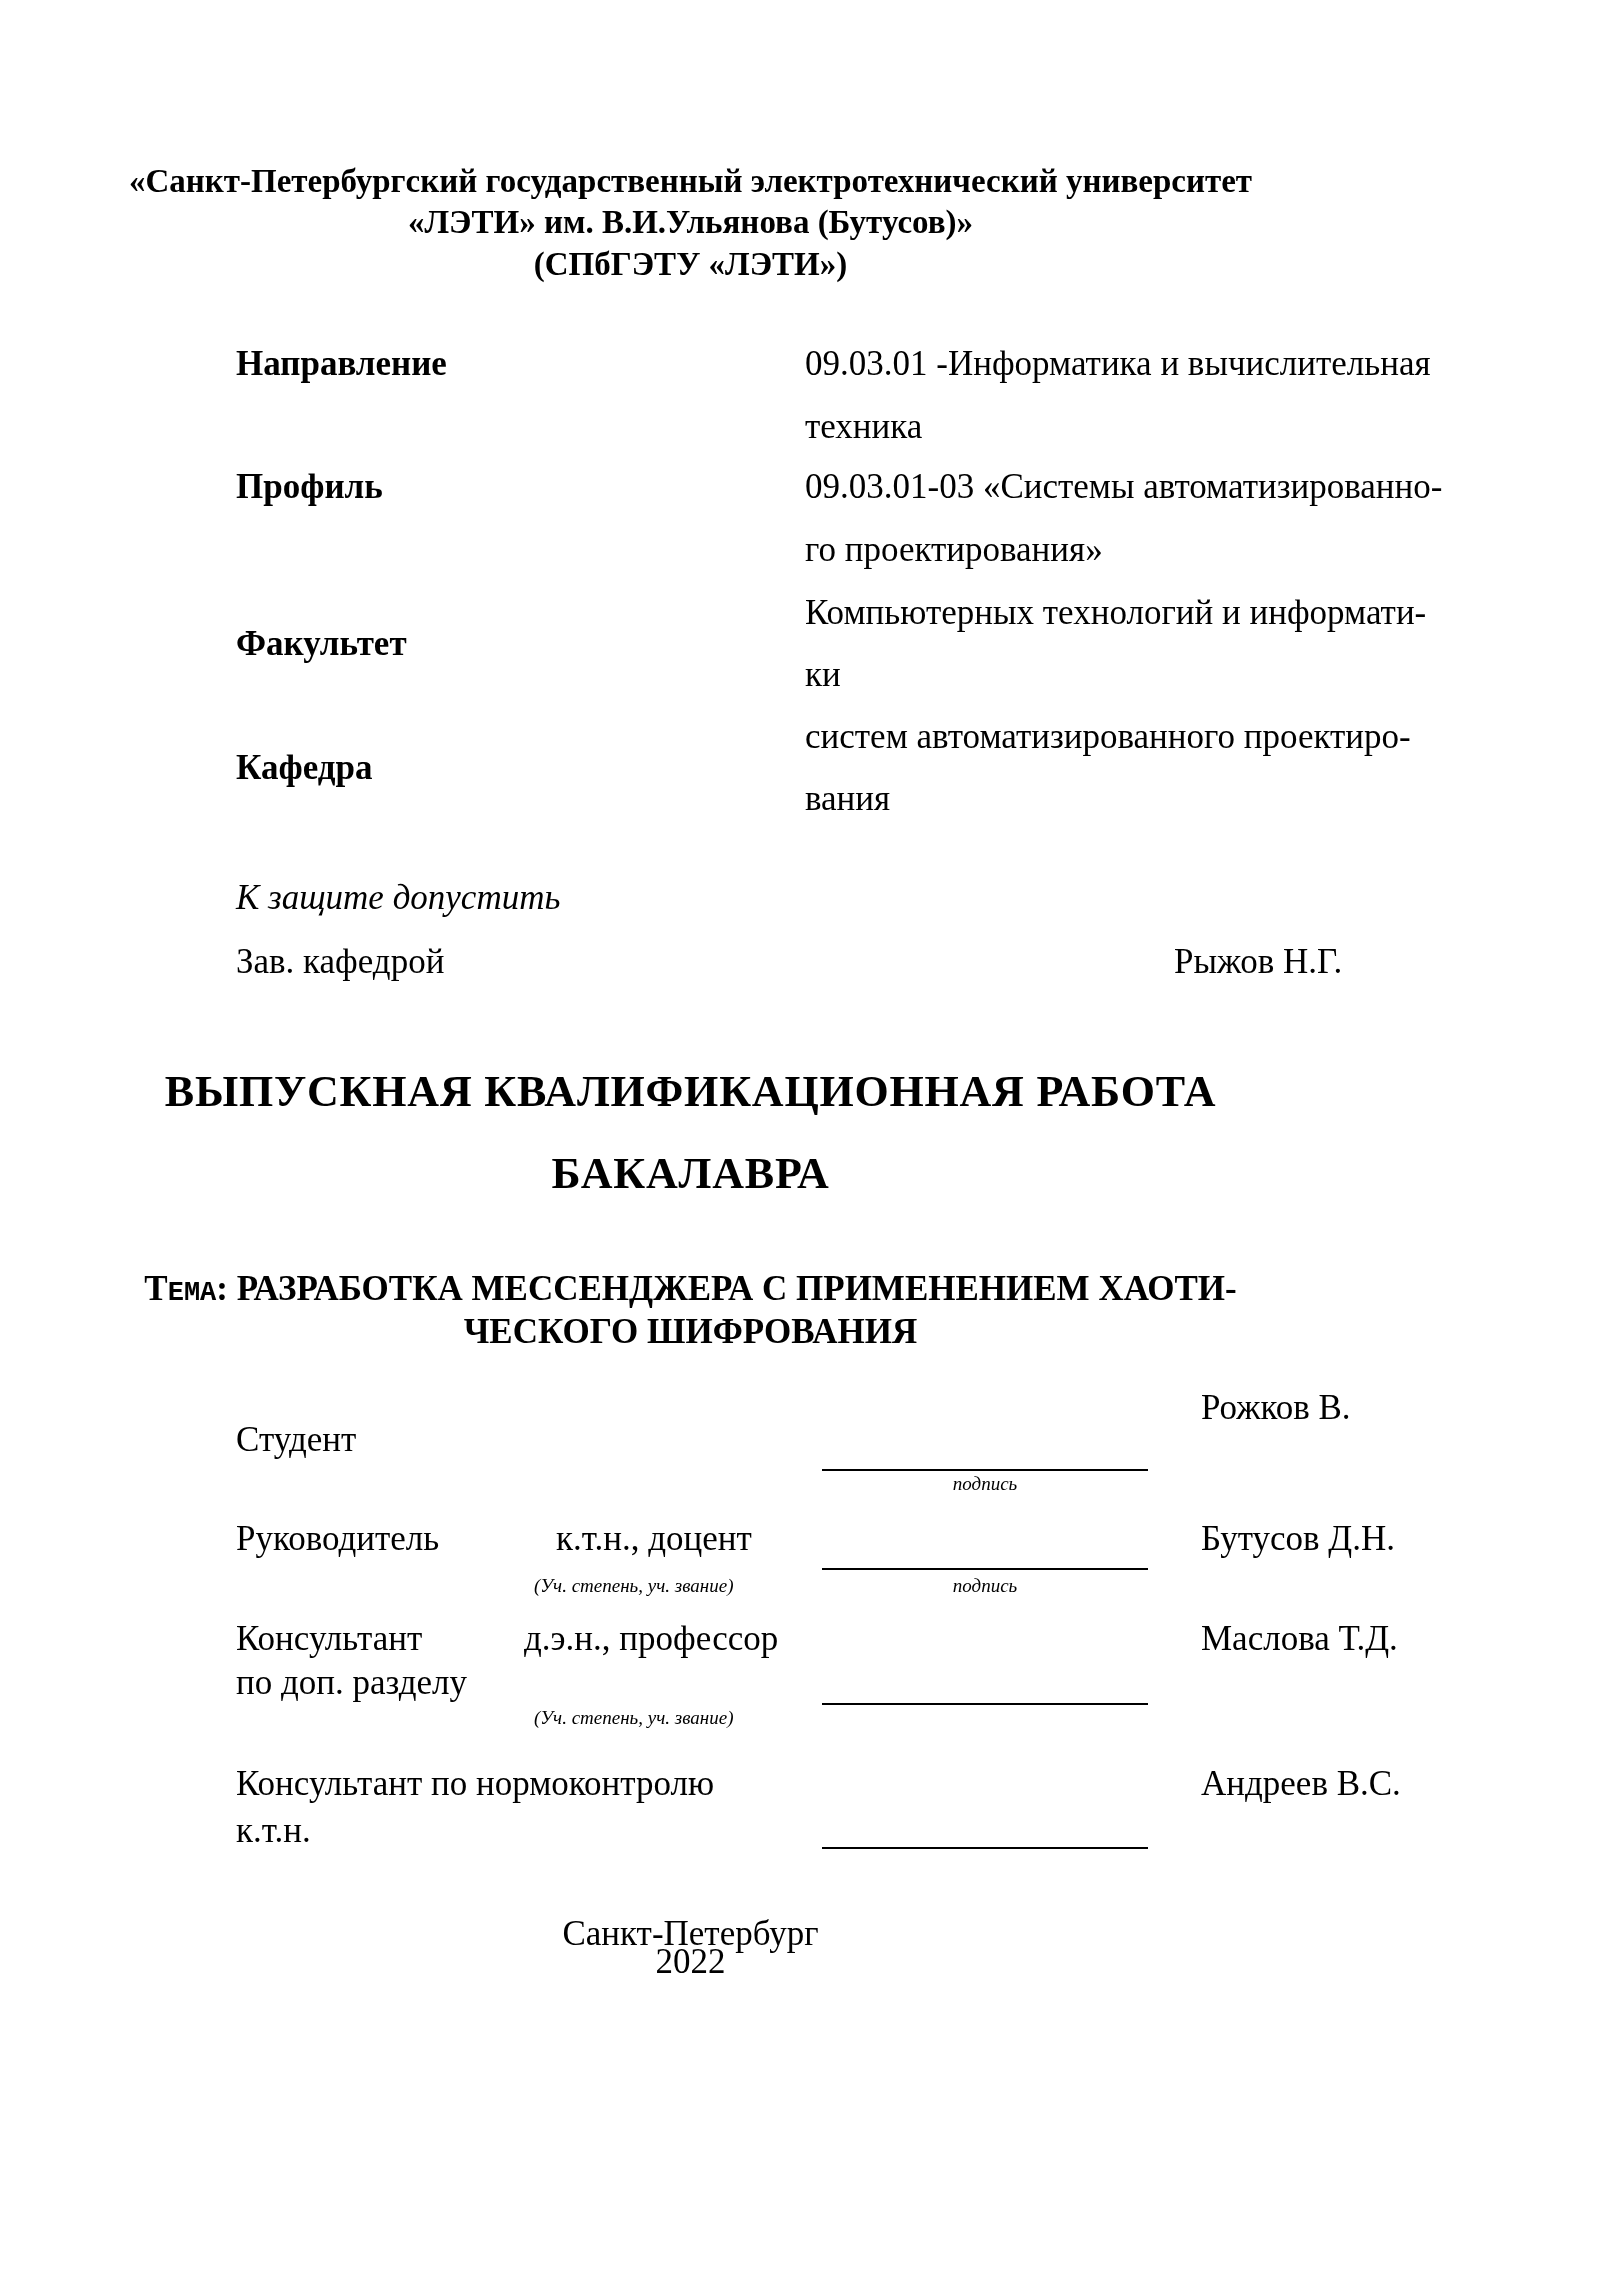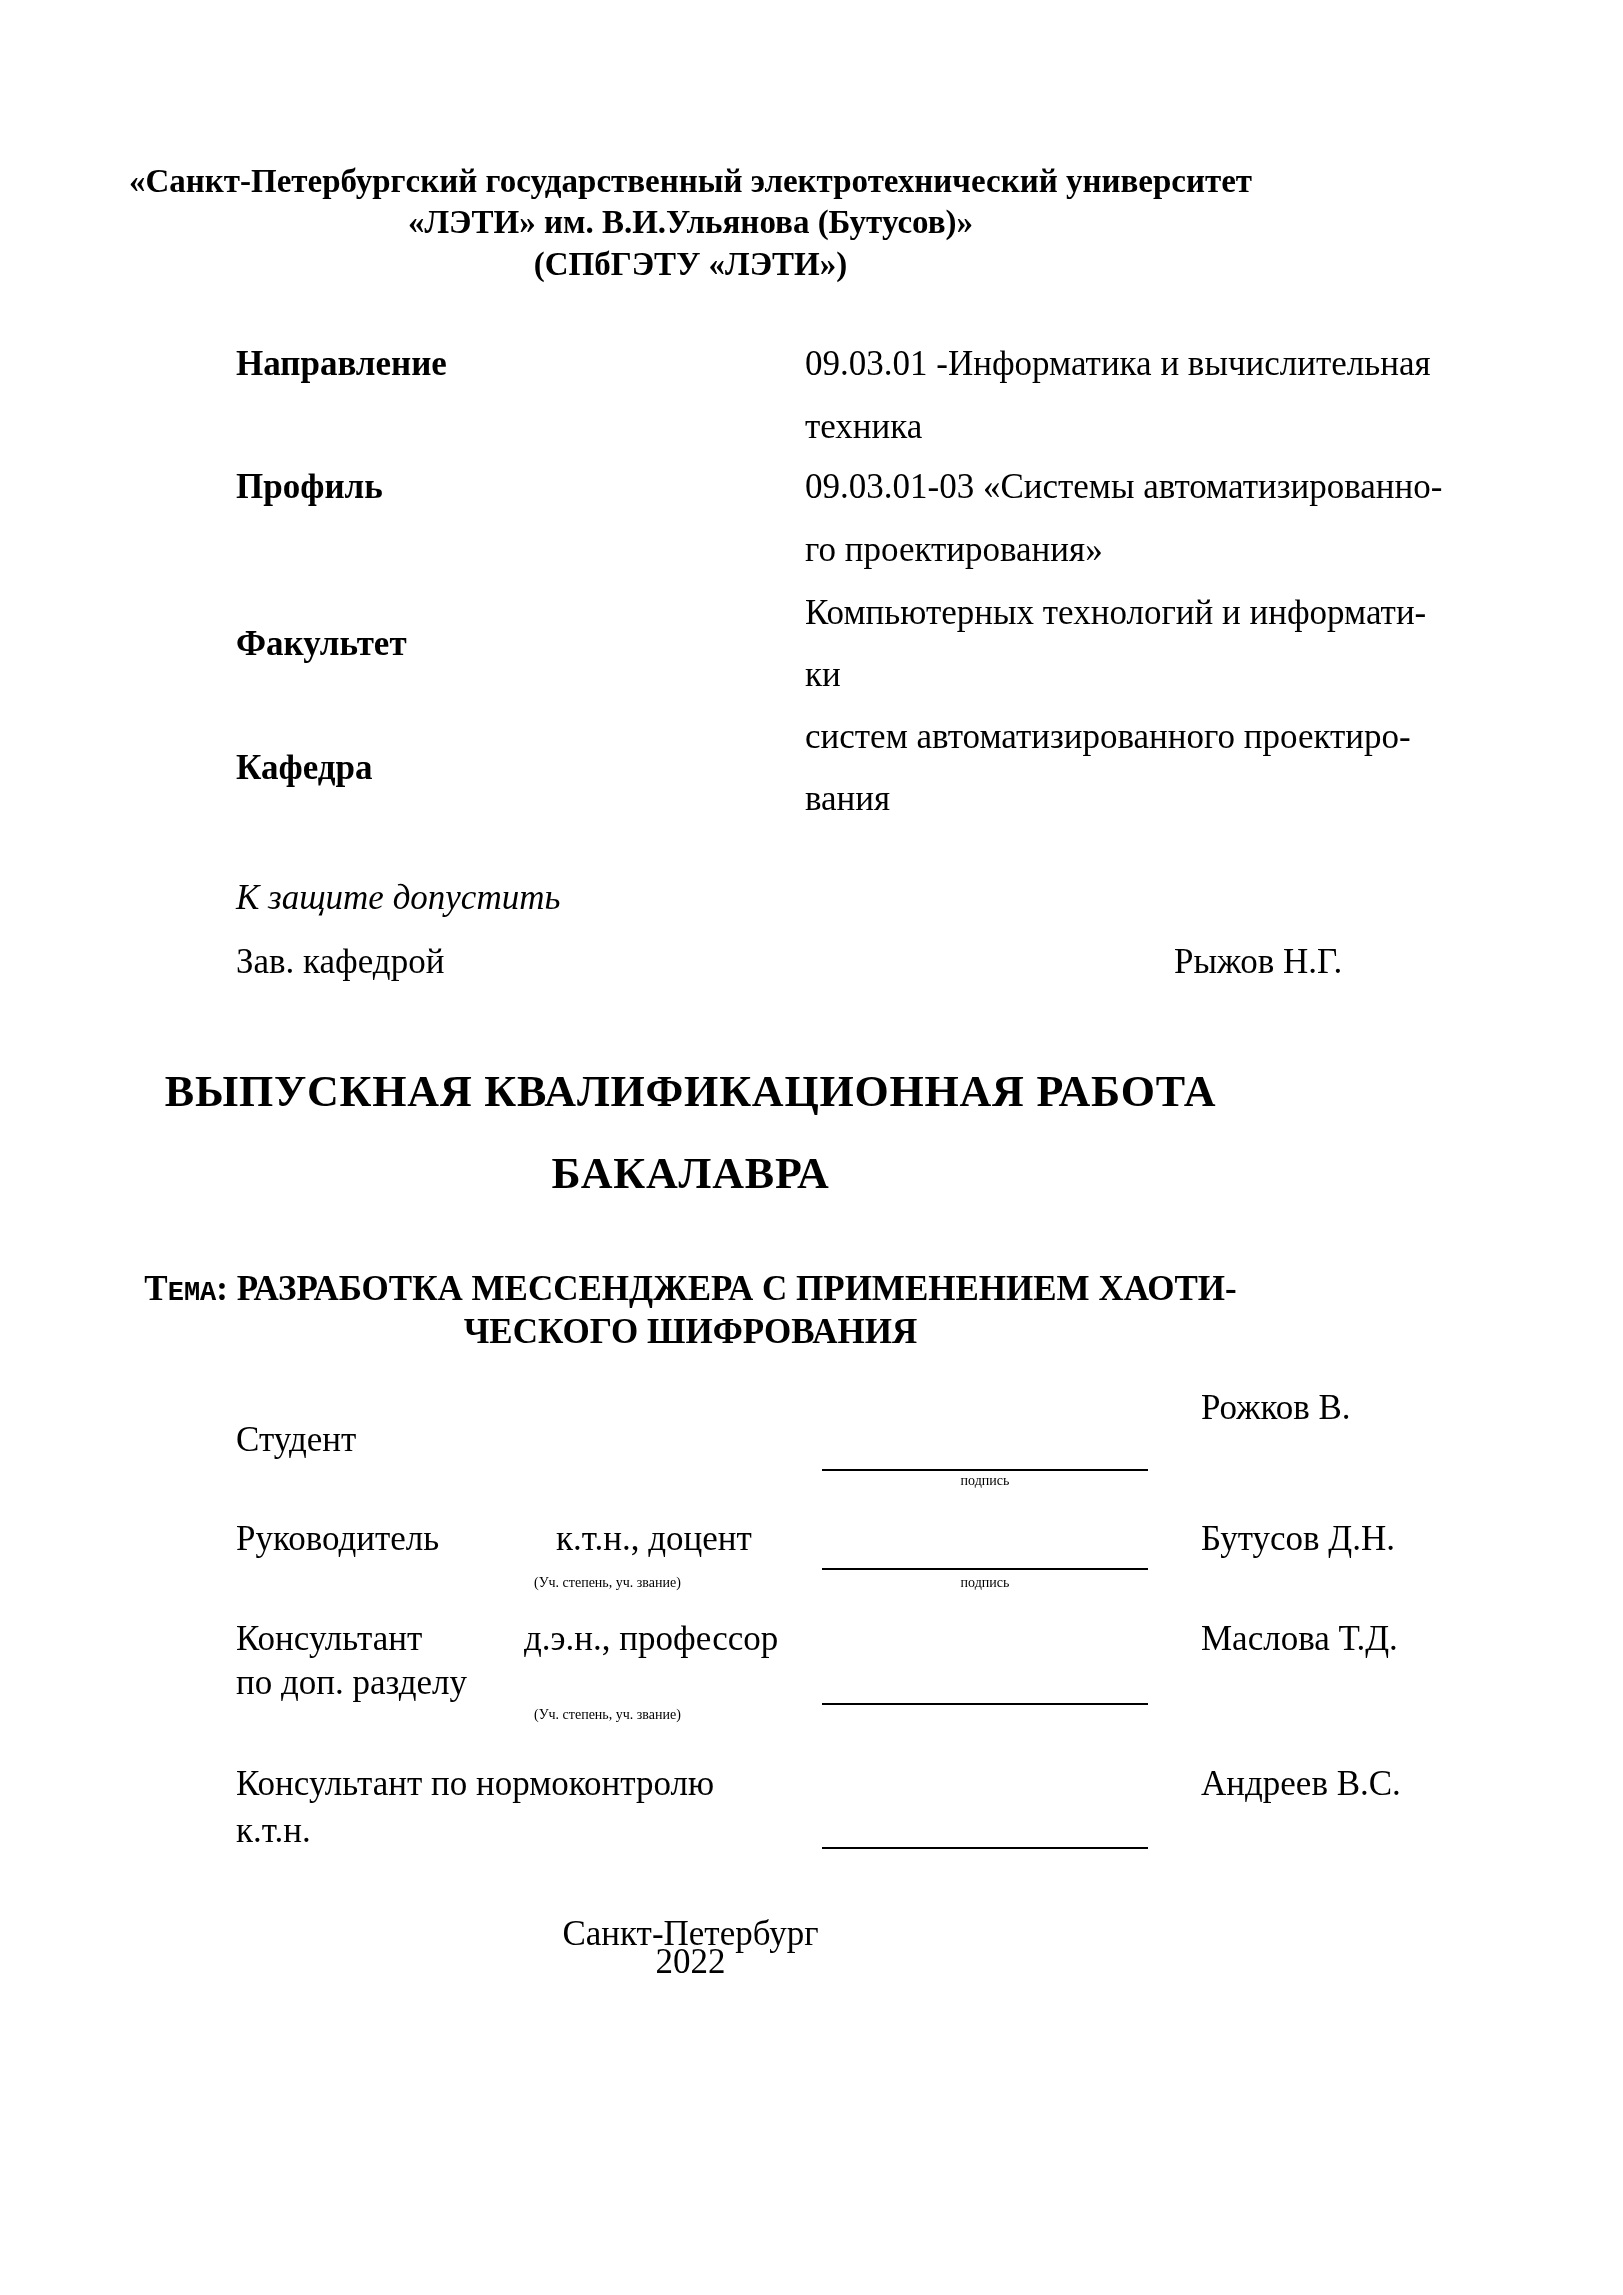--- a/index.html
+++ b/index.html
@@ -14,7 +14,7 @@
   .title { font-weight: bold; font-size: 44px; letter-spacing: 0.8px; }
   .topic { font-weight: bold; font-size: 35px; }
   .topic .sc { font-size: 27px; font-family: Liberation Mono, monospace; }
-  .tiny { font-size: 14px; }
+  .tiny { font-size: 19px; font-style: italic; }
   .line { position: absolute; height: 1.6px; background: #000; }
 </style>
 </head>

